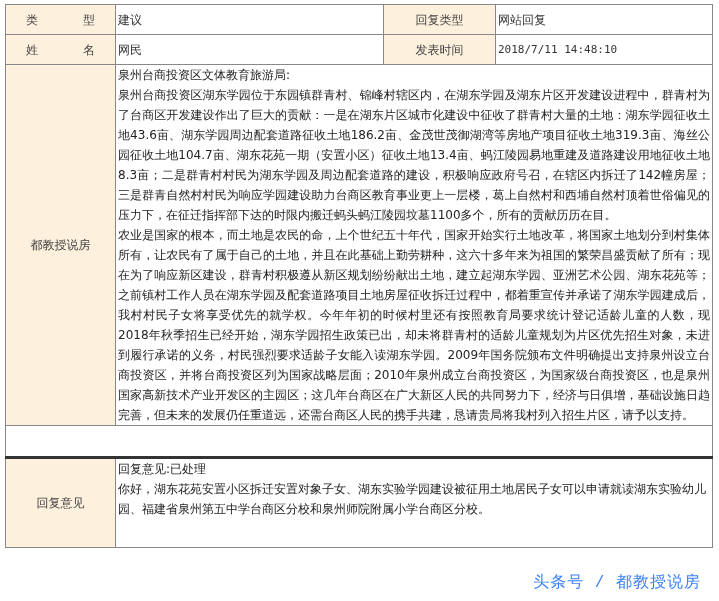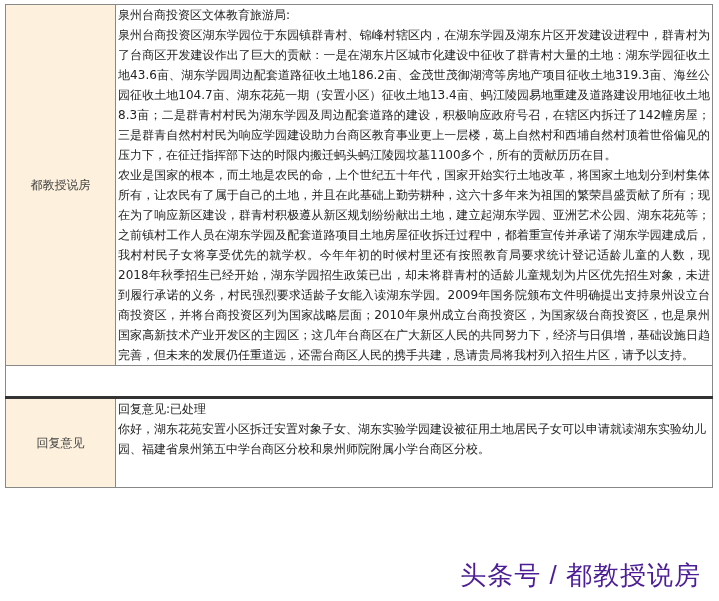--- a/index.html
+++ b/index.html
@@ -32,6 +32,12 @@
       <col style="width:217px">
     </colgroup>
     <tbody>
+        <tr style="height:30px">
+      <td class="lbl spread">类　　型</td>
+      <td class="val">建议</td>
+      <td class="lbl">回复类型</td>
+      <td class="val">网站回复</td>
+    </tr>
     <tr>
       <td class="lbl">都教授说房</td>
       <td class="val body-text" colspan="3">

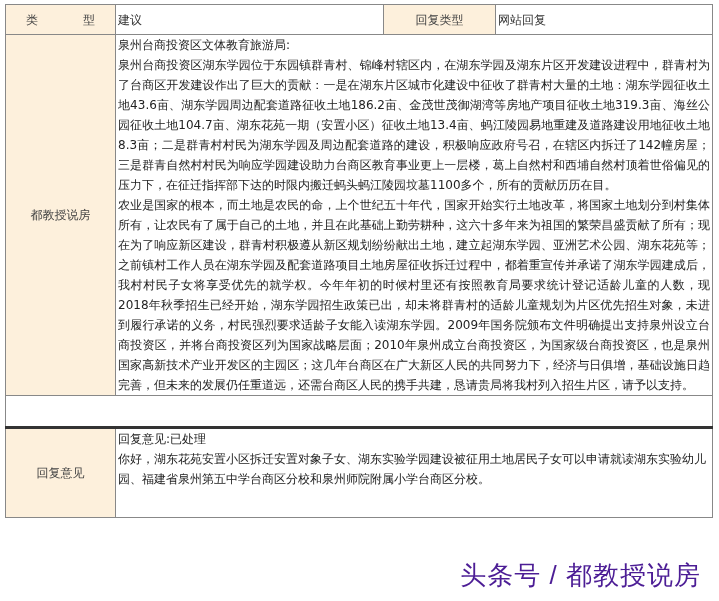--- a/index.html
+++ b/index.html
@@ -38,6 +38,12 @@
       <td class="lbl">回复类型</td>
       <td class="val">网站回复</td>
     </tr>
+    <tr style="height:30px">
+      <td class="lbl spread">姓　　名</td>
+      <td class="val">网民</td>
+      <td class="lbl">发表时间</td>
+      <td class="val mono">2018/7/11 14:48:10</td>
+    </tr>
     <tr>
       <td class="lbl">都教授说房</td>
       <td class="val body-text" colspan="3">

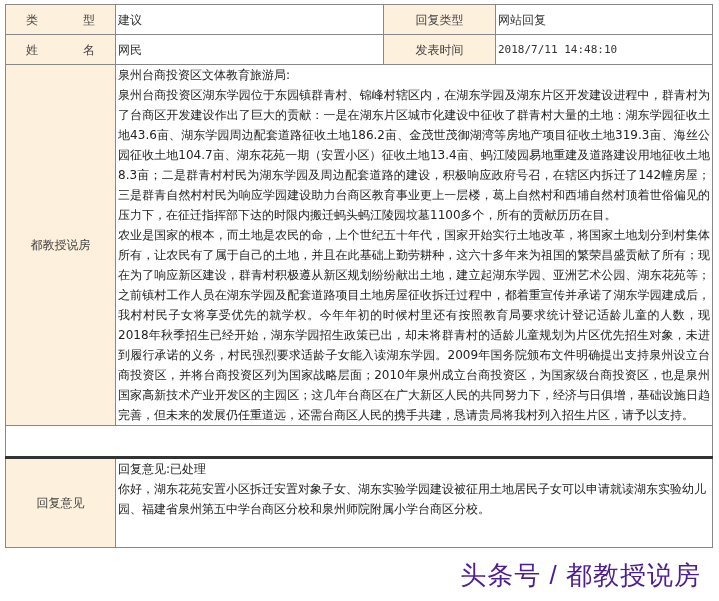--- a/index.html
+++ b/index.html
@@ -17,8 +17,8 @@
   .gap-row td { height: 30px; }
   .sep { border-top: 3px solid #333 !important; }
   .reply-text { line-height: 21px; padding: 2px 2px; vertical-align: top !important; color:#222; }
-  .watermark { position: absolute; right: 18px; bottom: 8px; font-size: 26px; color: #4c1d95;
-               letter-spacing: 1px; font-family: Liberation Sans, sans-serif; }
+  .watermark { position: absolute; right: 18px; bottom: 8px; font-size: 16px; color: #3b82f6;
+               letter-spacing: 1px; font-family: Liberation Mono, monospace; }
 </style>
 </head>
 <body>

